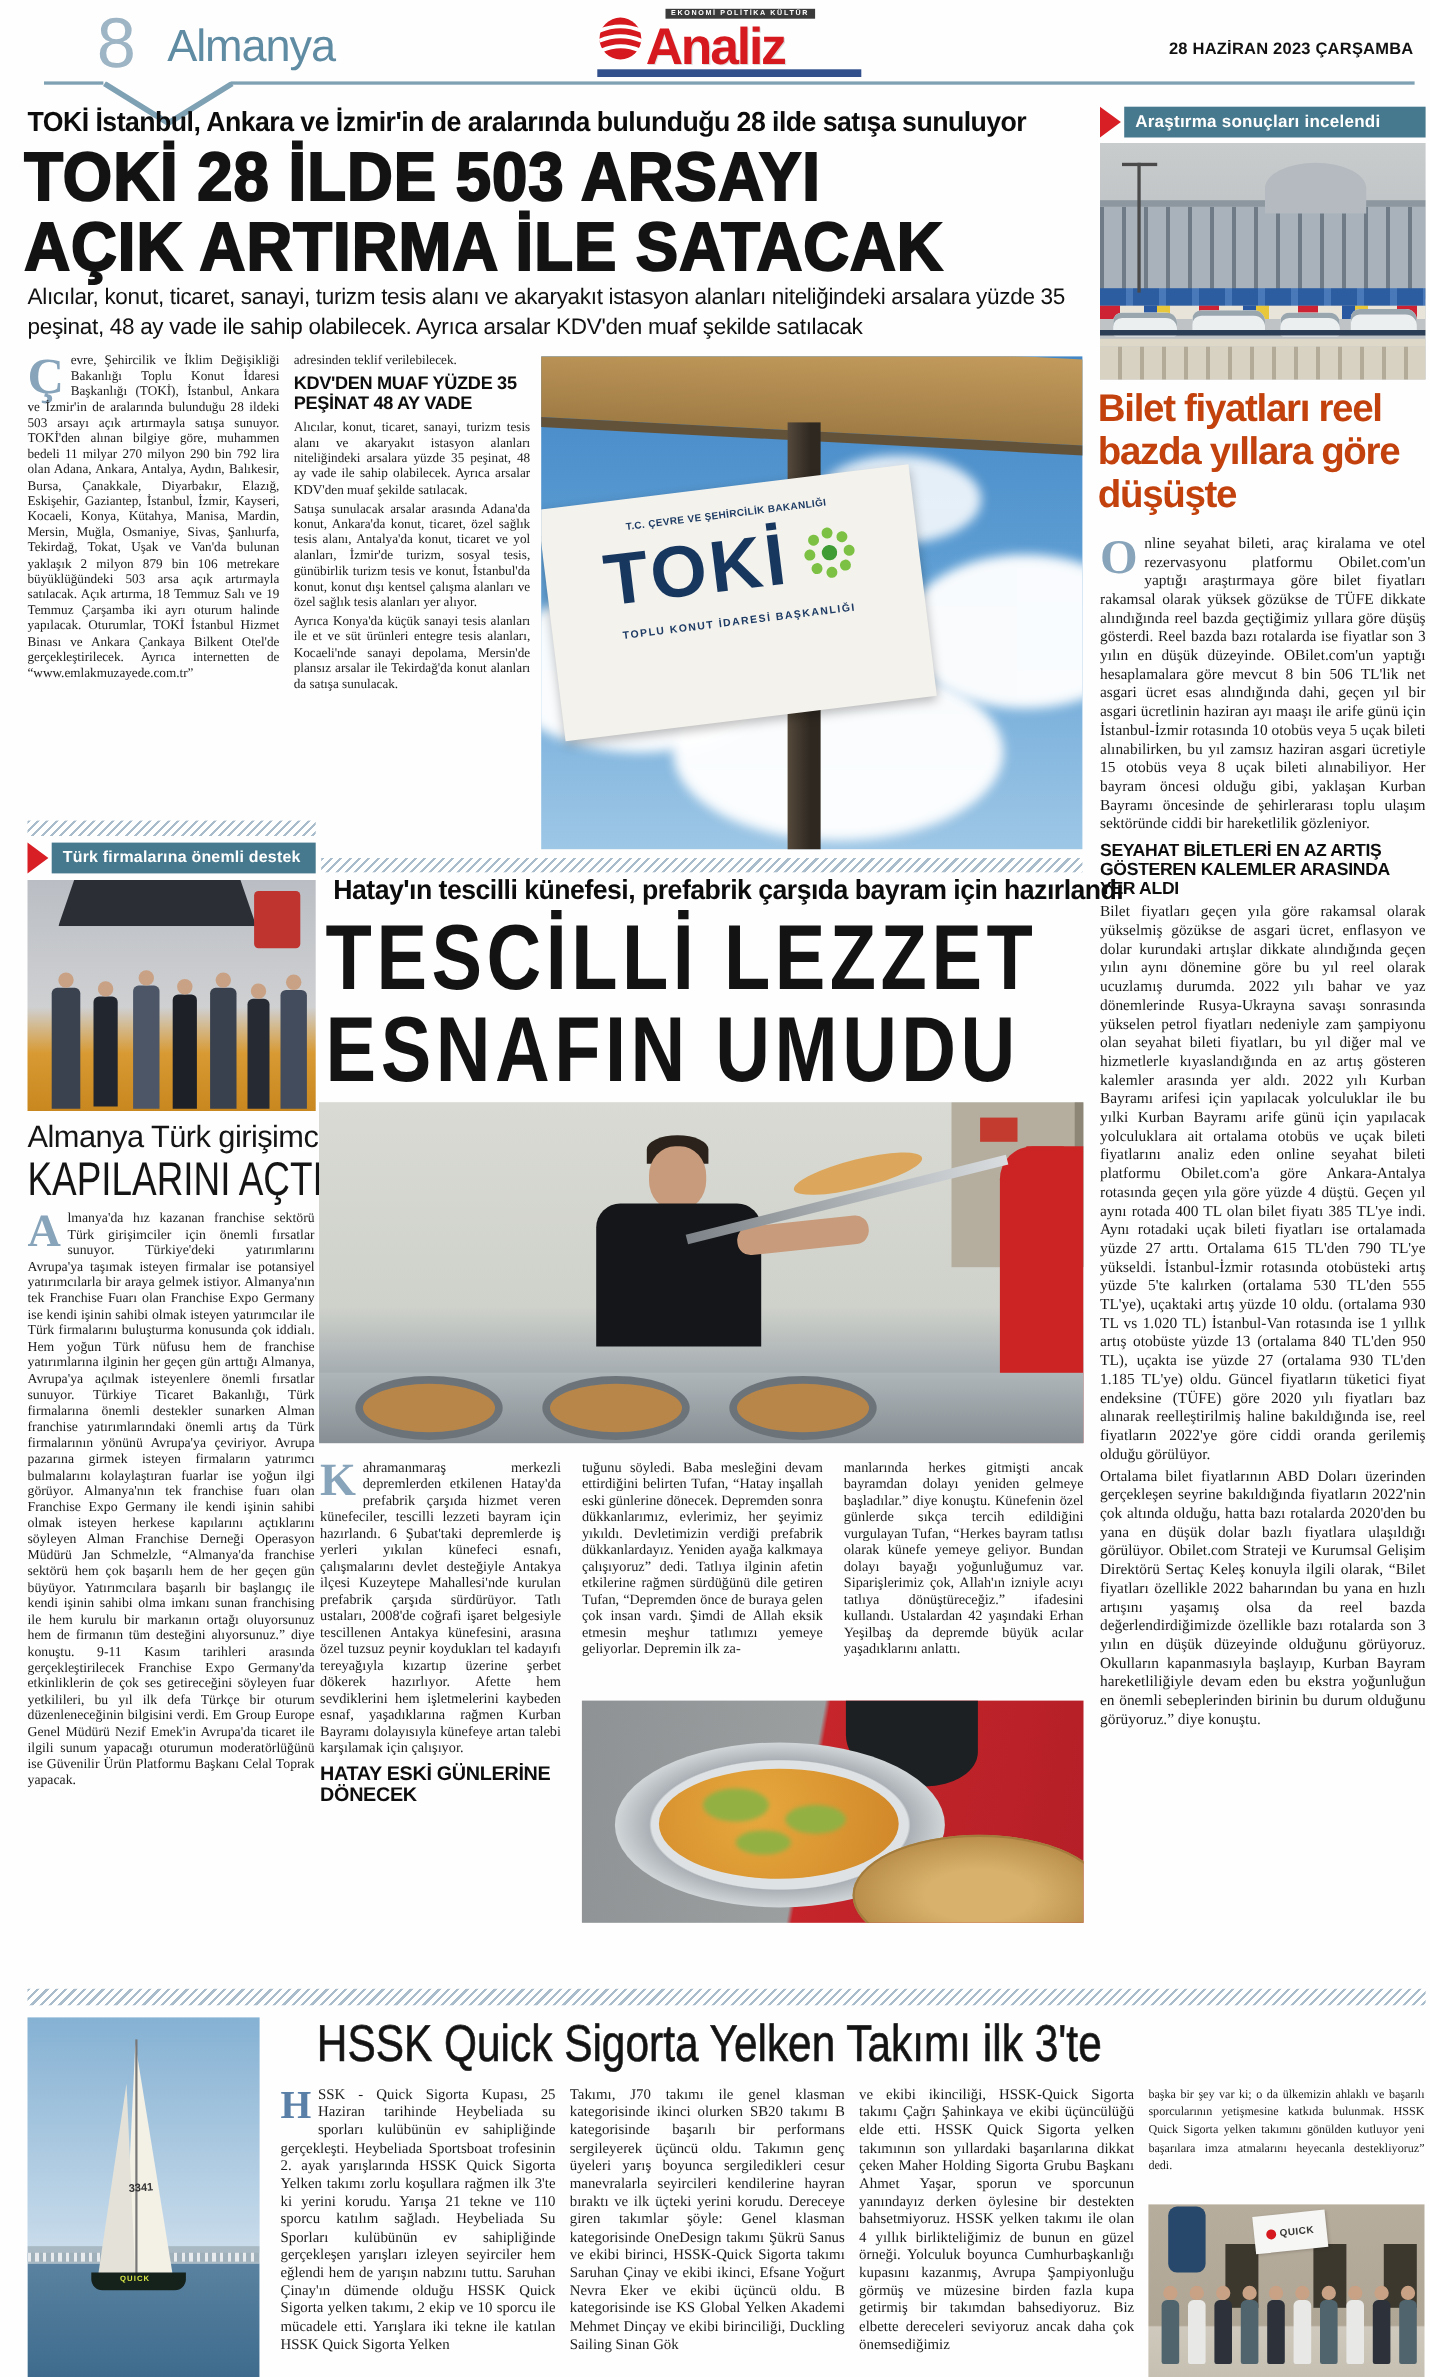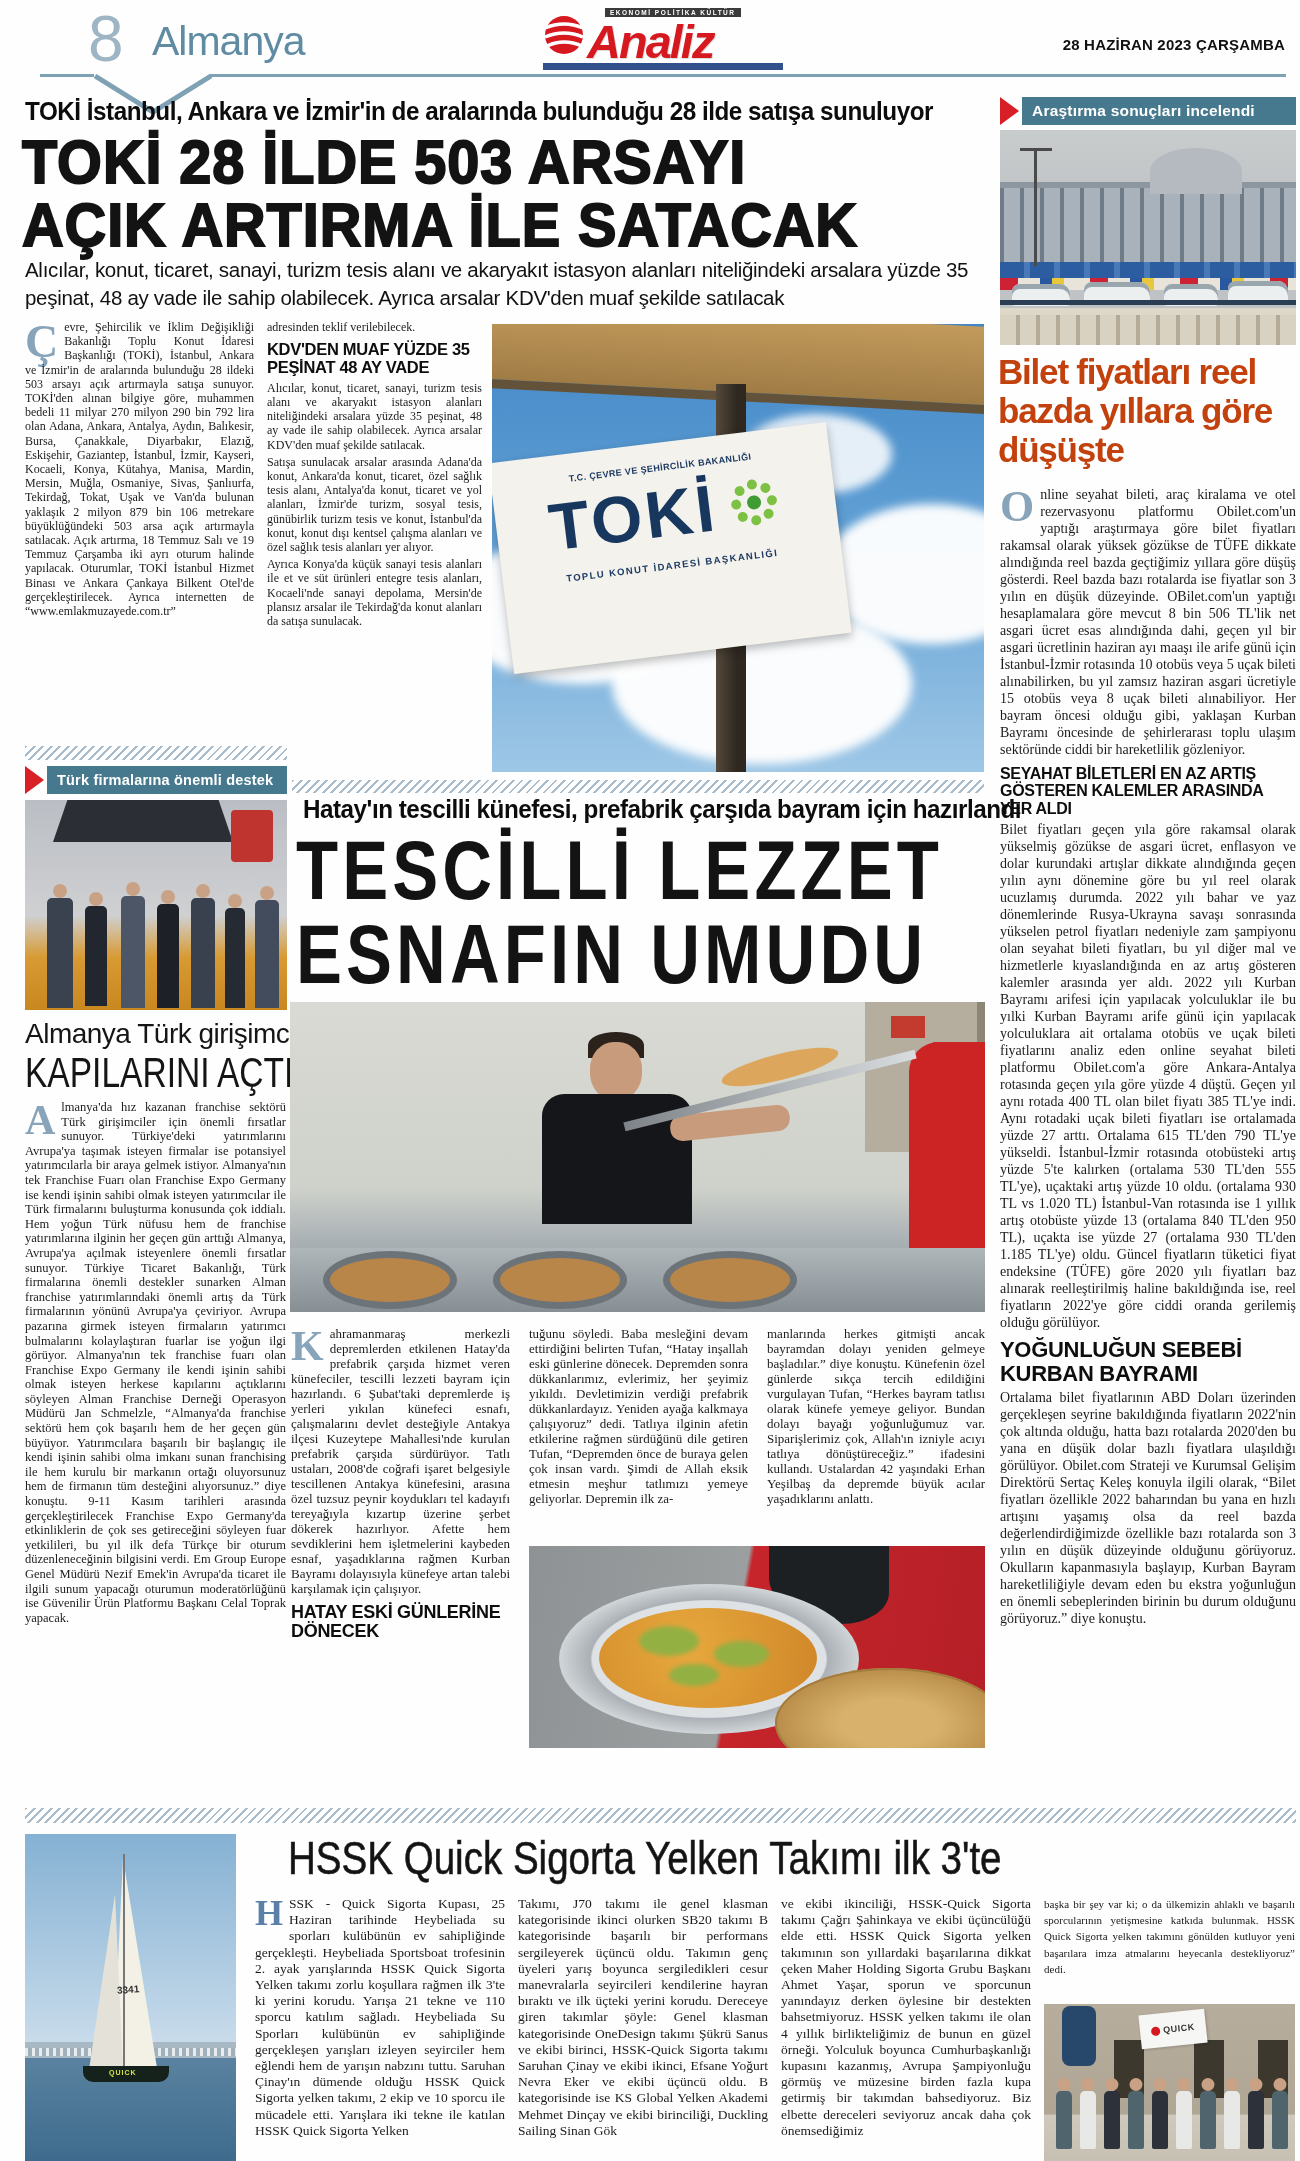--- a/index.html
+++ b/index.html
@@ -16,7 +16,7 @@
   .logo{left:543px;top:6px;width:240px;height:66px;}
   .logo .tag{position:absolute;left:62px;top:2px;background:#3a3a3a;color:#fff;font-size:6.5px;
              padding:1px 5px;letter-spacing:1.5px;font-weight:700;}
-  .logo .nm{position:absolute;left:44px;top:8px;font-size:47px;font-weight:700;font-style:italic;
+  .logo .nm{position:absolute;left:44px;top:8px;font-size:47px;font-weight:700;
             color:#d6191f;letter-spacing:-2px;text-shadow:1px 1px 0 #00000022;}
   .logo .bar{position:absolute;left:0;top:57px;width:240px;height:7px;background:#31508c;}
   .date{left:1035px;top:36px;width:250px;text-align:right;font-size:15px;font-weight:700;letter-spacing:.2px;}

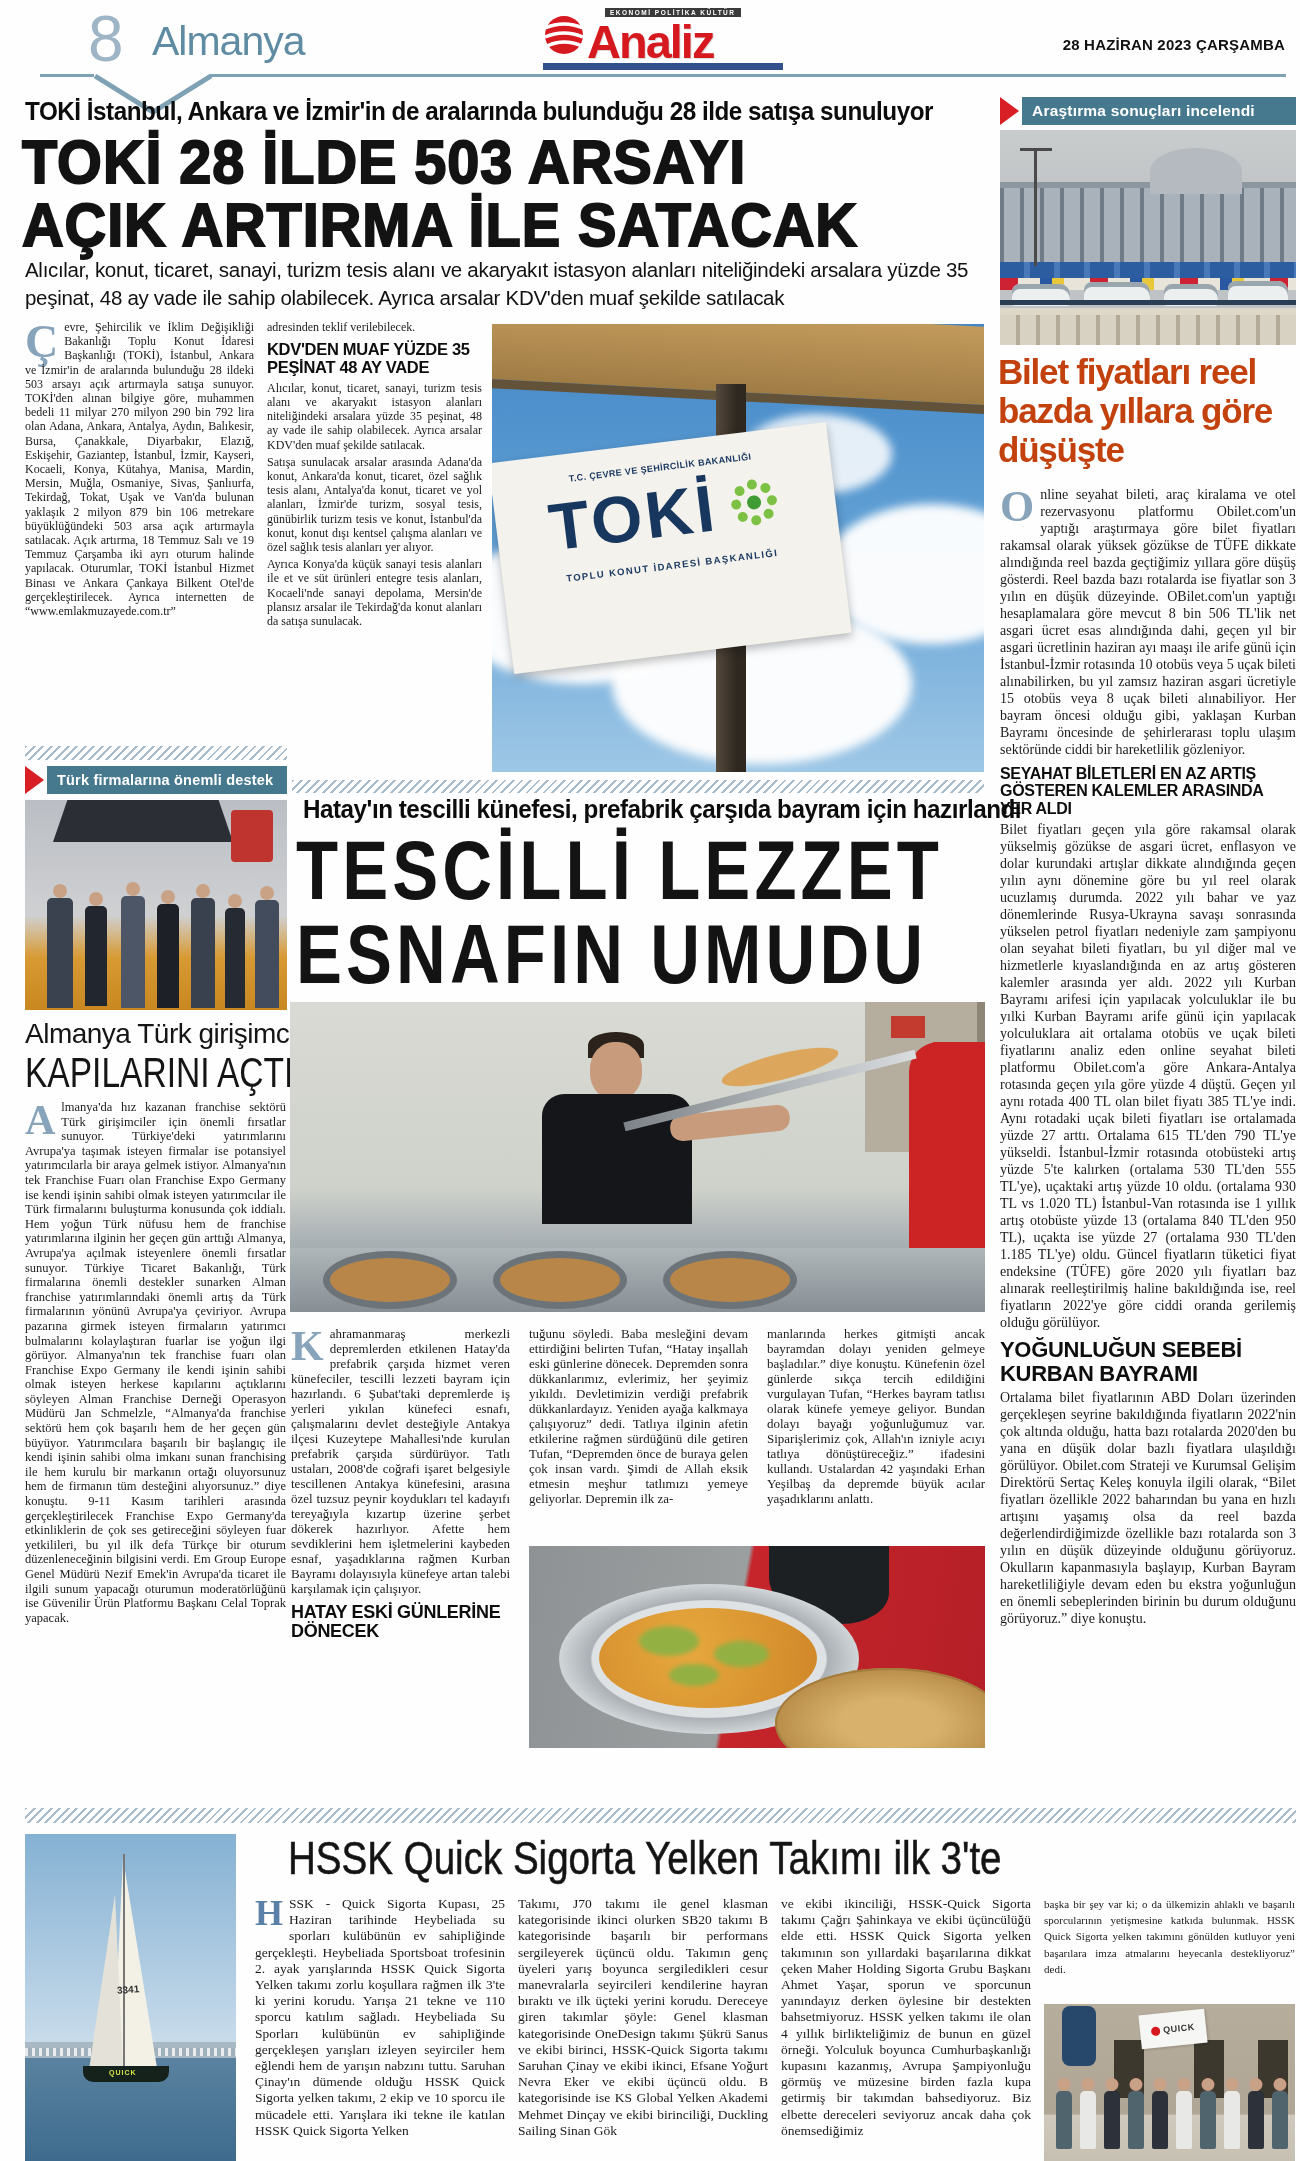--- a/index.html
+++ b/index.html
@@ -225,7 +225,6 @@
     </p>
     <div class="sh" style="font-size:16px">SEYAHAT BİLETLERİ EN AZ ARTIŞ GÖSTEREN KALEMLER ARASINDA YER ALDI</div>
     <p class="bt" style="font-size:14px;line-height:17px">Bilet fiyatları geçen yıla göre rakamsal olarak yükselmiş gözükse de asgari ücret, enflasyon ve dolar kurundaki artışlar dikkate alındığında geçen yılın aynı dönemine göre bu yıl reel olarak ucuzlamış durumda. 2022 yılı bahar ve yaz dönemlerinde Rusya-Ukrayna savaşı sonrasında yükselen petrol fiyatları nedeniyle zam şampiyonu olan seyahat bileti fiyatları, bu yıl diğer mal ve hizmetlerle kıyaslandığında en az artış gösteren kalemler arasında yer aldı. 2022 yılı Kurban Bayramı arifesi için yapılacak yolculuklar ile bu yılki Kurban Bayramı arife günü için yapılacak yolculuklara ait ortalama otobüs ve uçak bileti fiyatlarını analiz eden online seyahat bileti platformu Obilet.com'a göre Ankara-Antalya rotasında geçen yıla göre yüzde 4 düştü. Geçen yıl aynı rotada 400 TL olan bilet fiyatı 385 TL'ye indi. Aynı rotadaki uçak bileti fiyatları ise ortalamada yüzde 27 arttı. Ortalama 615 TL'den 790 TL'ye yükseldi. İstanbul-İzmir rotasında otobüsteki artış yüzde 5'te kalırken (ortalama 530 TL'den 555 TL'ye), uçaktaki artış yüzde 10 oldu. (ortalama 930 TL vs 1.020 TL) İstanbul-Van rotasında ise 1 yıllık artış otobüste yüzde 13 (ortalama 840 TL'den 950 TL), uçakta ise yüzde 27 (ortalama 930 TL'den 1.185 TL'ye) oldu. Güncel fiyatların tüketici fiyat endeksine (TÜFE) göre 2020 yılı fiyatları baz alınarak reelleştirilmiş haline bakıldığında ise, reel fiyatların 2022'ye göre ciddi oranda gerilemiş olduğu görülüyor.</p>
-    <div class="sh" style="font-size:22px">YOĞUNLUĞUN SEBEBİ KURBAN BAYRAMI</div>
     <p class="bt" style="font-size:14px;line-height:17px">Ortalama bilet fiyatlarının ABD Doları üzerinden gerçekleşen seyrine bakıldığında fiyatların 2022'nin çok altında olduğu, hatta bazı rotalarda 2020'den bu yana en düşük dolar bazlı fiyatlara ulaşıldığı görülüyor. Obilet.com Strateji ve Kurumsal Gelişim Direktörü Sertaç Keleş konuyla ilgili olarak, “Bilet fiyatları özellikle 2022 baharından bu yana en hızlı artışını yaşamış olsa da reel bazda değerlendirdiğimizde özellikle bazı rotalarda son 3 yılın en düşük düzeyinde olduğunu görüyoruz. Okulların kapanmasıyla başlayıp, Kurban Bayram hareketliliğiyle devam eden bu ekstra yoğunluğun en önemli sebeplerinden birinin bu durum olduğunu görüyoruz.” diye konuştu.</p>
   </div>
 

